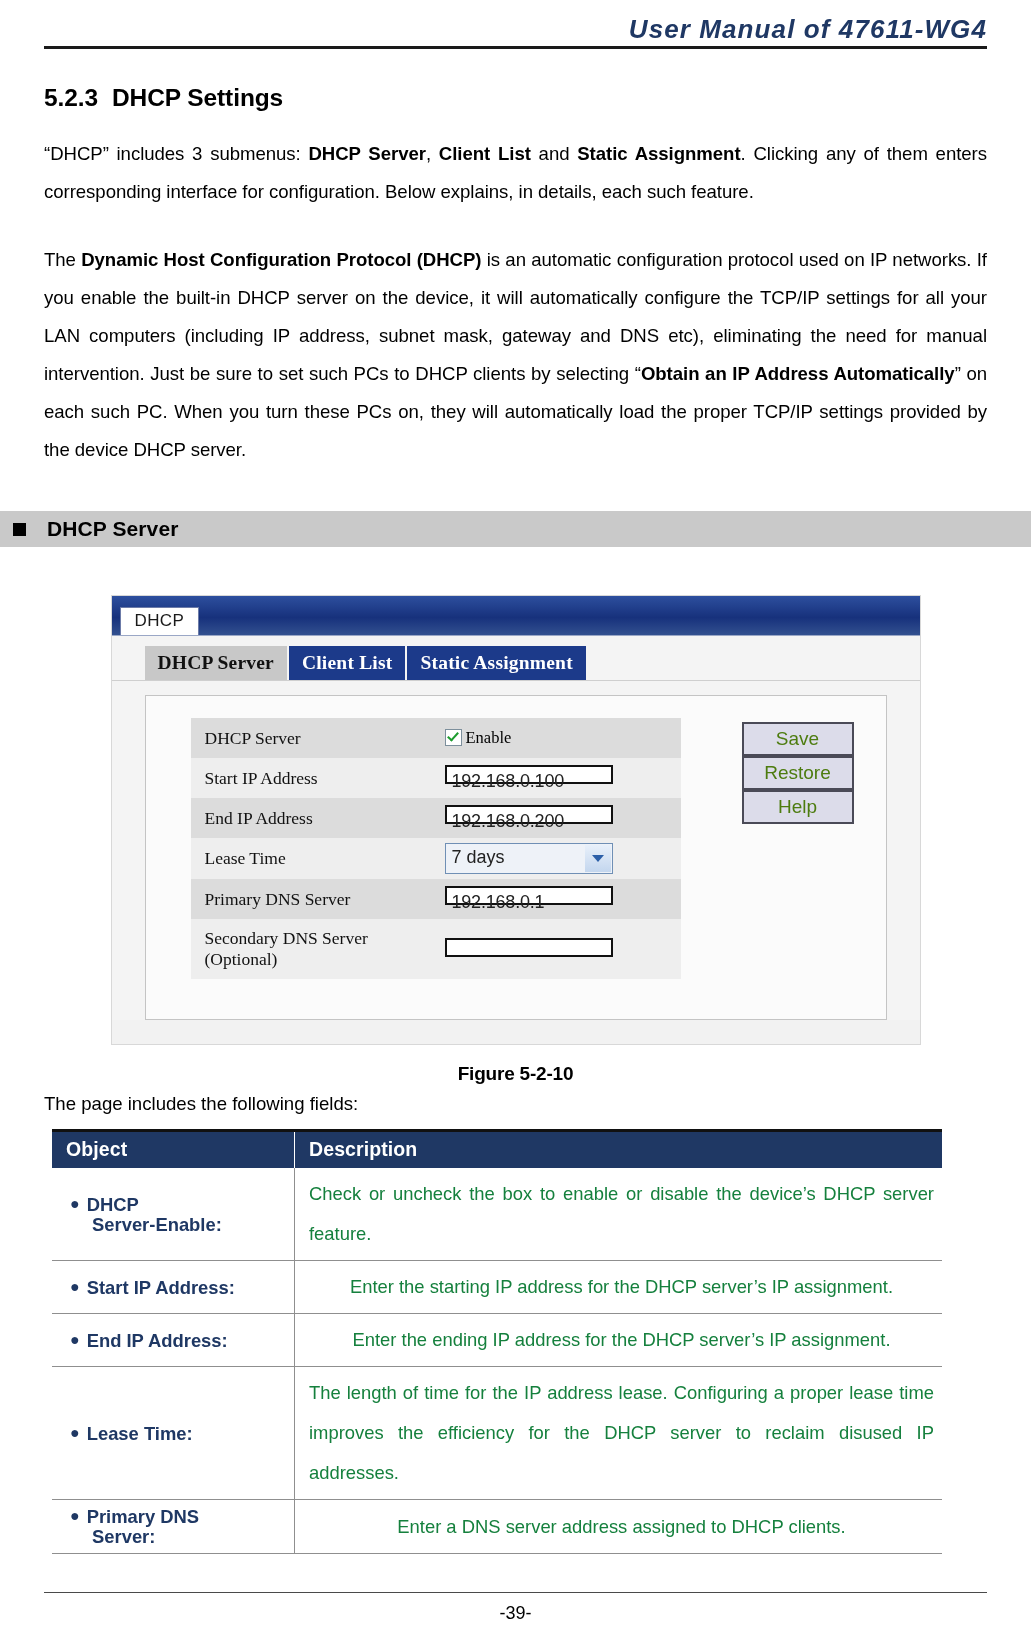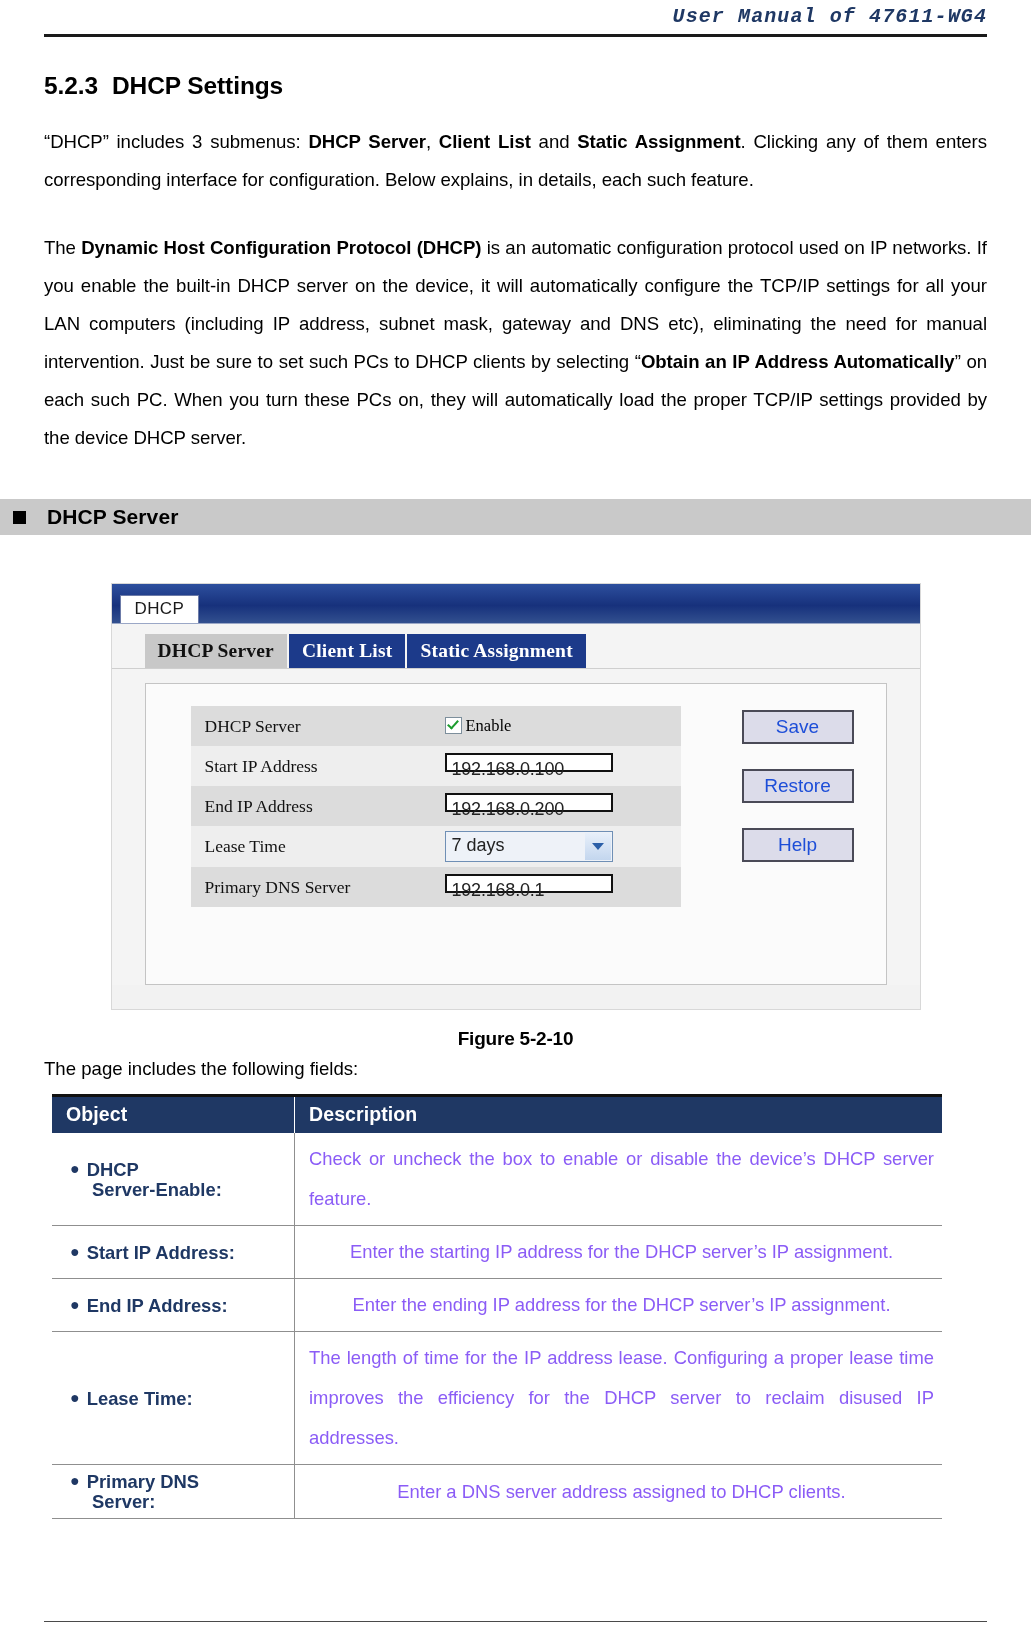--- a/index.html
+++ b/index.html
@@ -27,13 +27,13 @@
   
   .doc-header {
     text-align: right;
-    font-family: Liberation Mono, monospace;
+    font-family: Liberation Sans, sans-serif;
     font-style: italic;
     font-weight: bold;
-    font-size: 20px;
+    font-size: 26px;
     letter-spacing: 1.1px;
     color: #1f3864;
-    padding-top: 3px;
+    padding-top: 15px;
     height: 30px;
     line-height: 28px;
     white-space: nowrap;

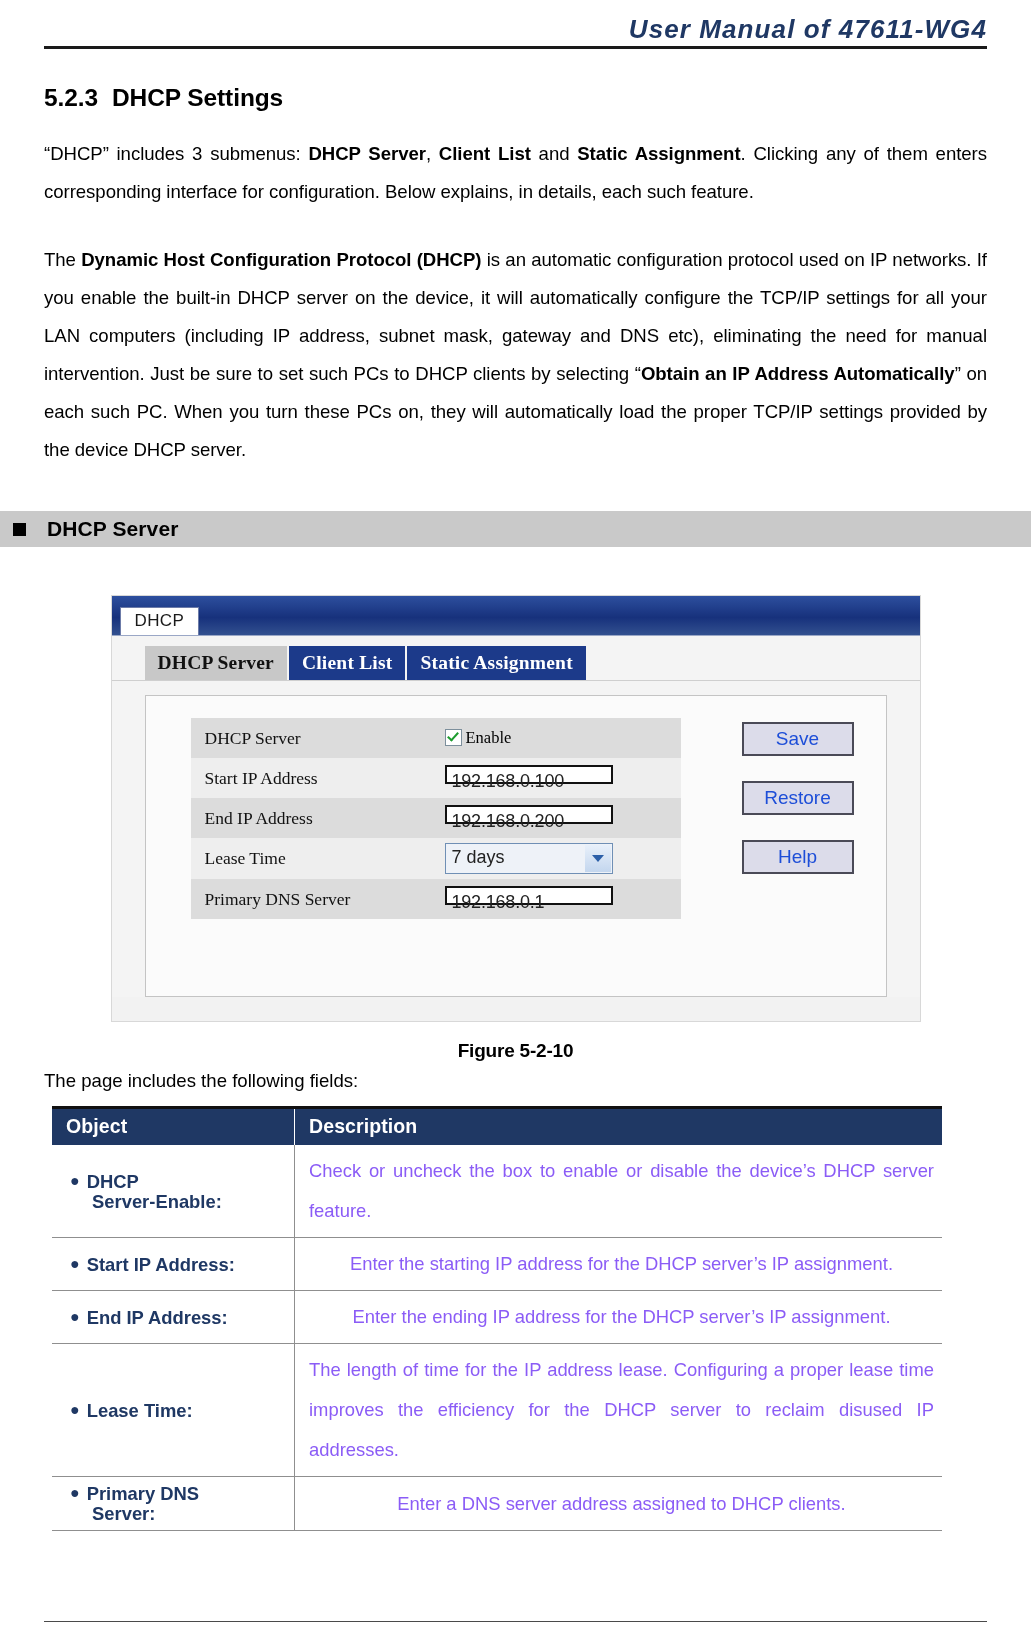--- a/index.html
+++ b/index.html
@@ -263,11 +263,10 @@
     border: 2px solid #4a4a57;
     font-family: "Liberation Sans", sans-serif;
     font-size: 19px;
-    color: #1d4ed8;
+    color: #4d7c0f;
     display: flex;
     align-items: center;
     justify-content: center;
-    margin-bottom: 25px;
     box-sizing: border-box;
   }
 

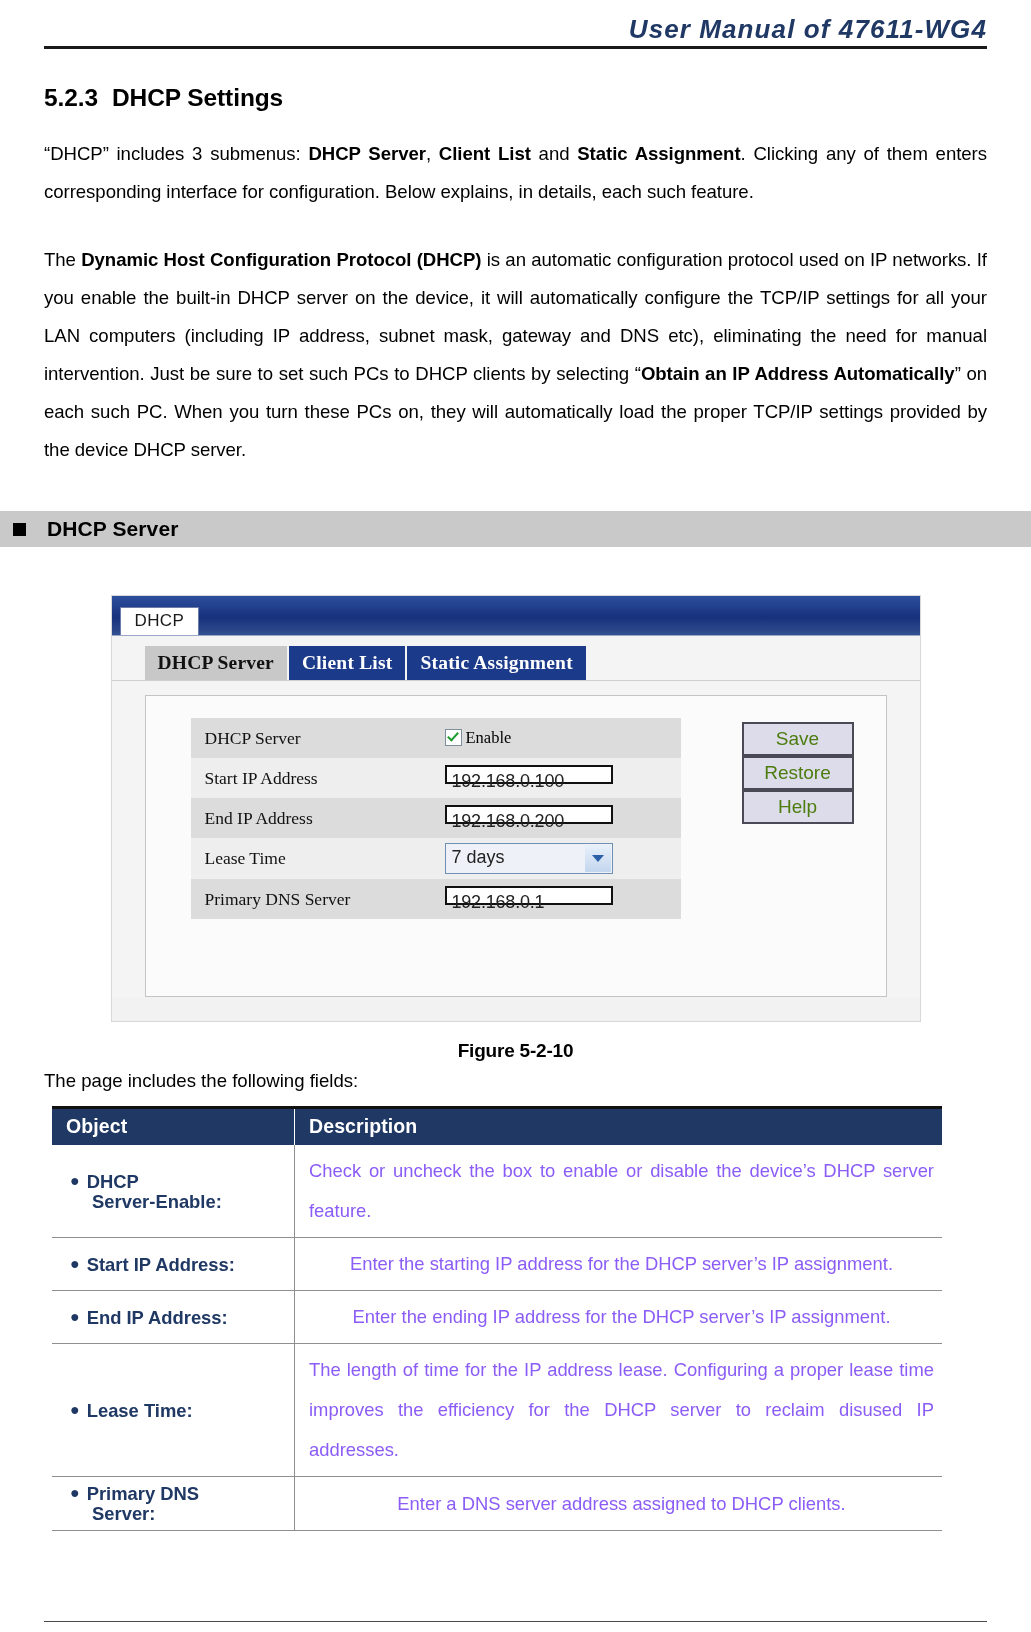--- a/index.html
+++ b/index.html
@@ -420,6 +420,15 @@
                   <span class="tbox">192.168.0.1</span>
                 </td>
               </tr>
+              <tr class="alt">
+                <td class="lbl">
+                  <span>Secondary DNS Server</span><br>
+                  <span>(Optional)</span>
+                </td>
+                <td class="val">
+                  <span class="tbox empty"></span>
+                </td>
+              </tr>
             </tbody>
               </table>
           </div>

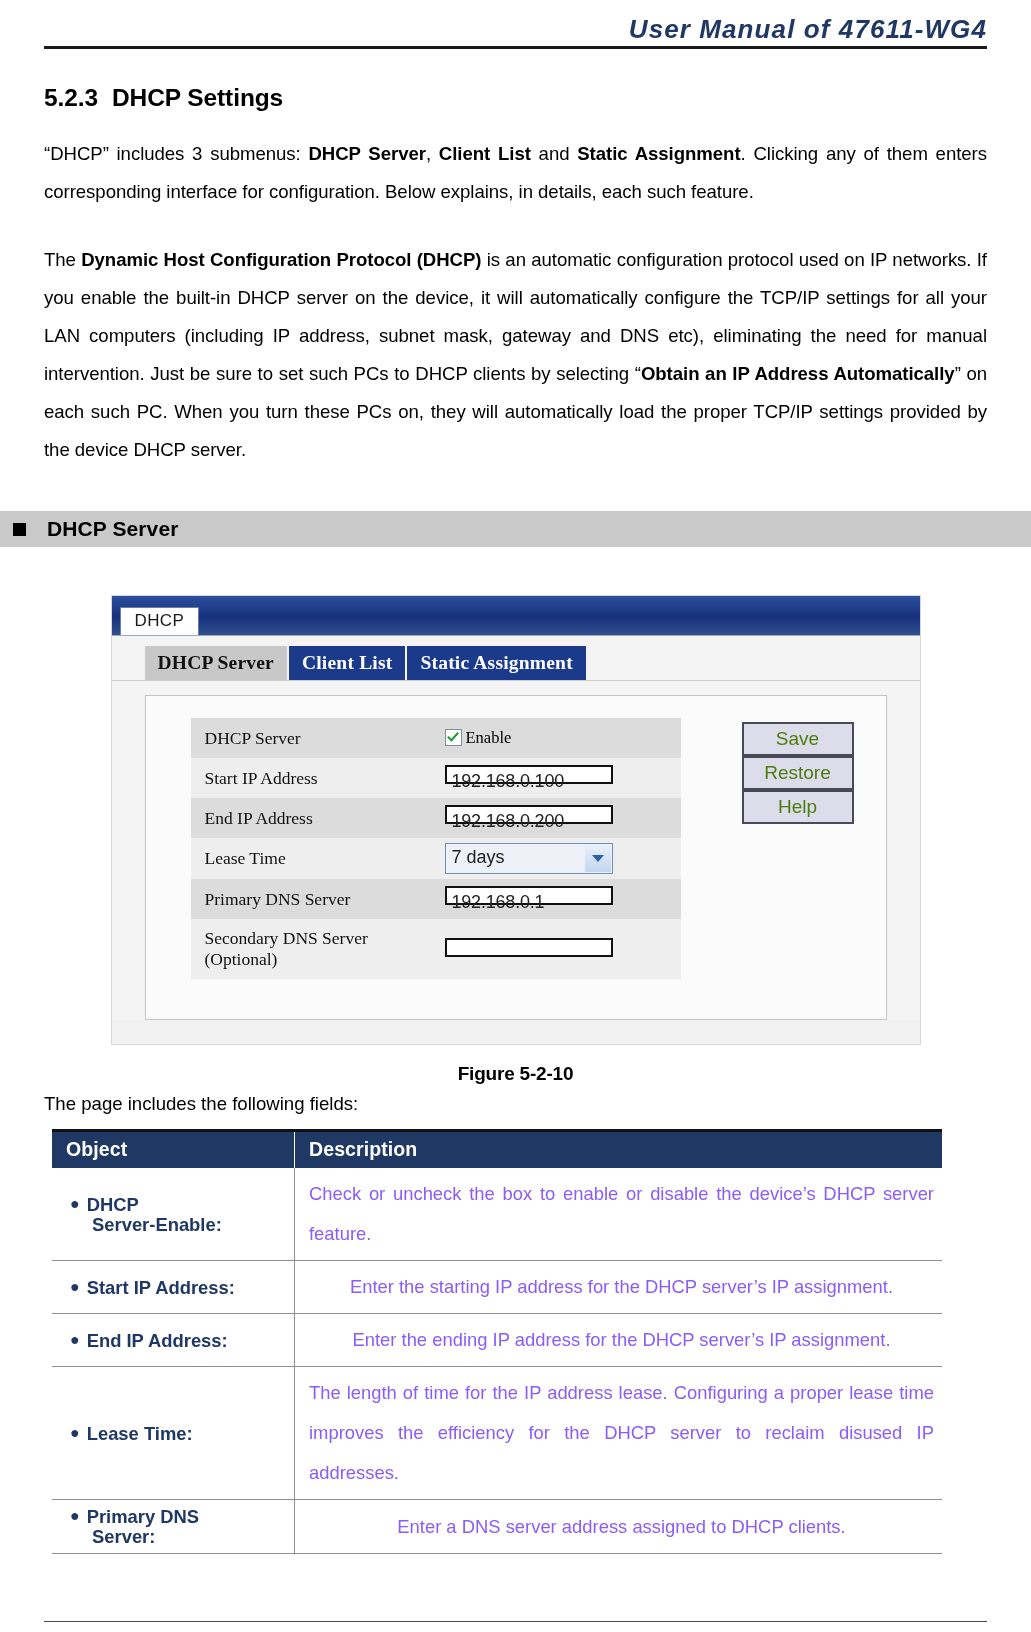--- a/index.html
+++ b/index.html
@@ -324,7 +324,7 @@
   table.desc td.descr {
     text-align: justify;
     text-justify: inter-word;
-    color: #8b5cf6;
+    color: #15803d;
     padding-left: 14px;
     padding-right: 8px;
   }

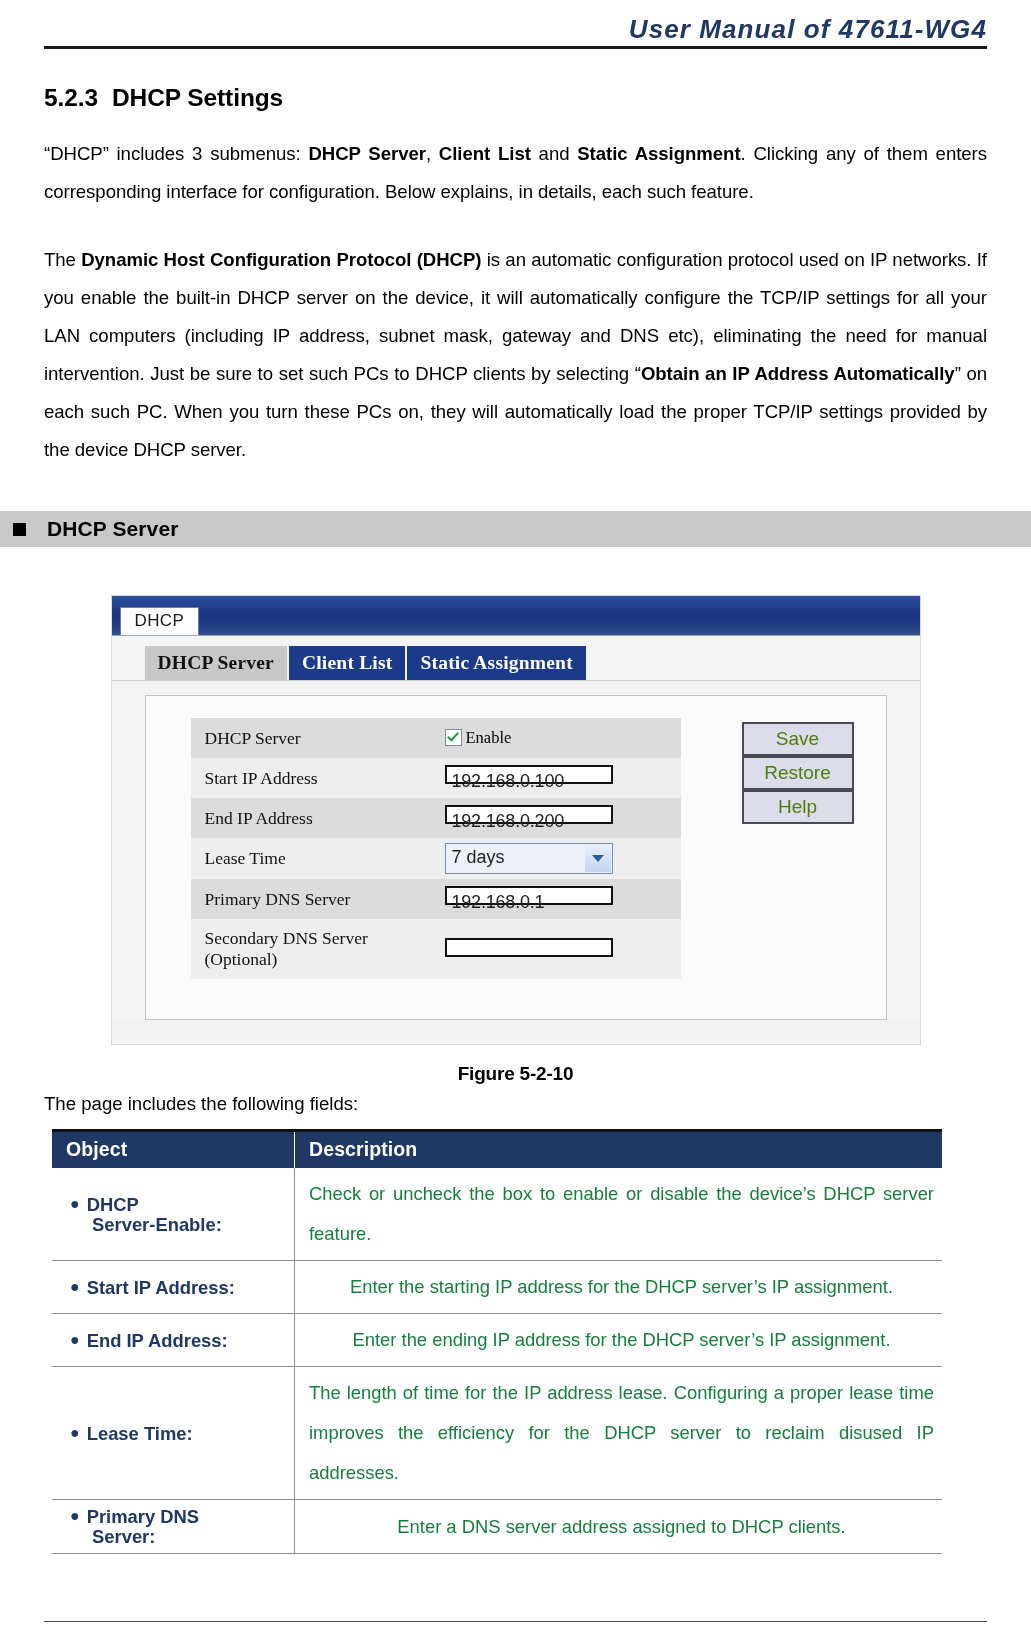--- a/index.html
+++ b/index.html
@@ -479,6 +479,7 @@
 
   <div class="footer">
     <div class="footer-rule"></div>
+    <div class="footer-num">-39-</div>
   </div>
 
 </div>

